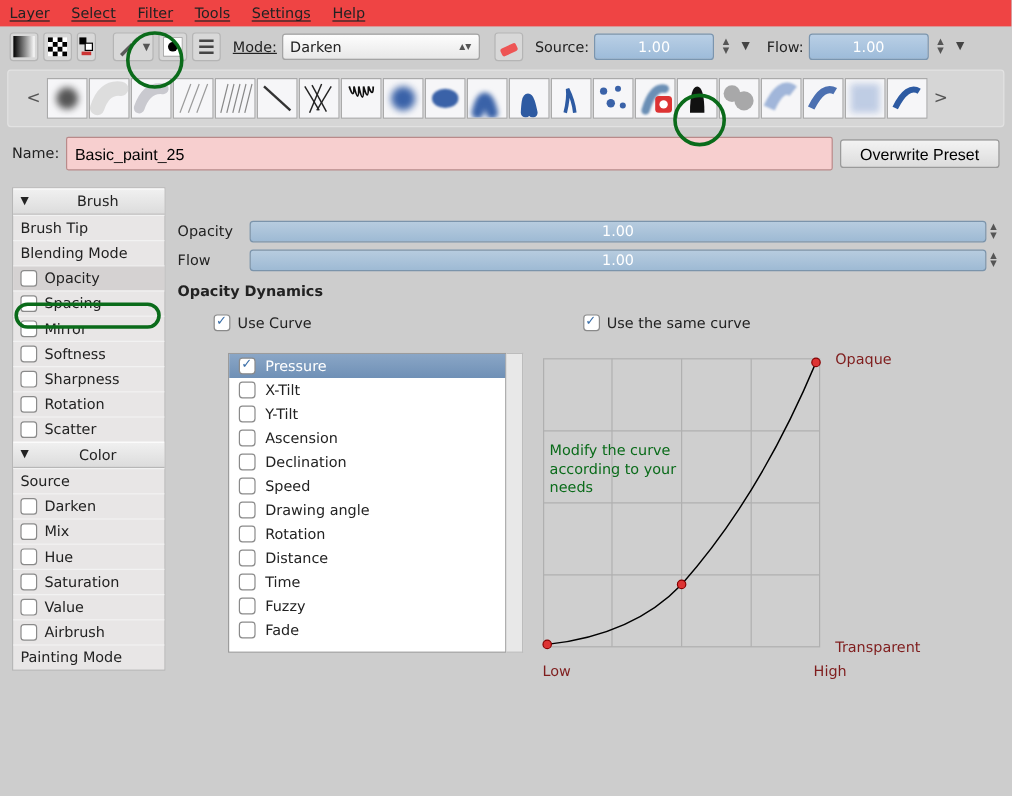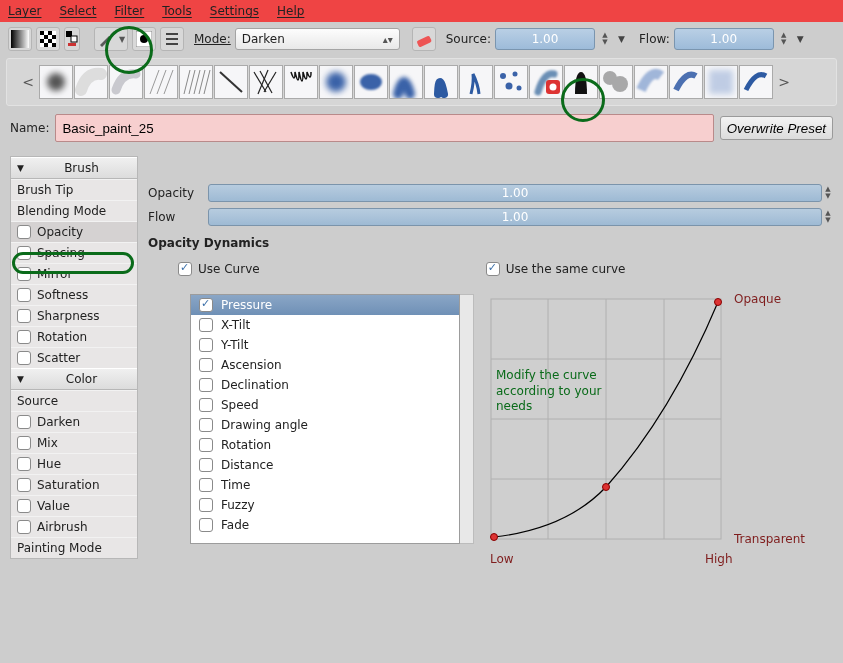--- a/index.html
+++ b/index.html
@@ -73,9 +73,9 @@
     background: #f7cfcf; border: 1px solid #b98a8a; border-radius: 2px;
   }
   .overwrite-btn {
-    height: 24px; padding: 2px 6px;
+    height: 24px; padding: 2px 16px;
     background: linear-gradient(#f3f3f3,#dcdcdc);
-    border: 1px solid #9a9a9a; border-radius: 3px; font-style: italic;
+    border: 1px solid #9a9a9a; border-radius: 3px;
   }
 
   

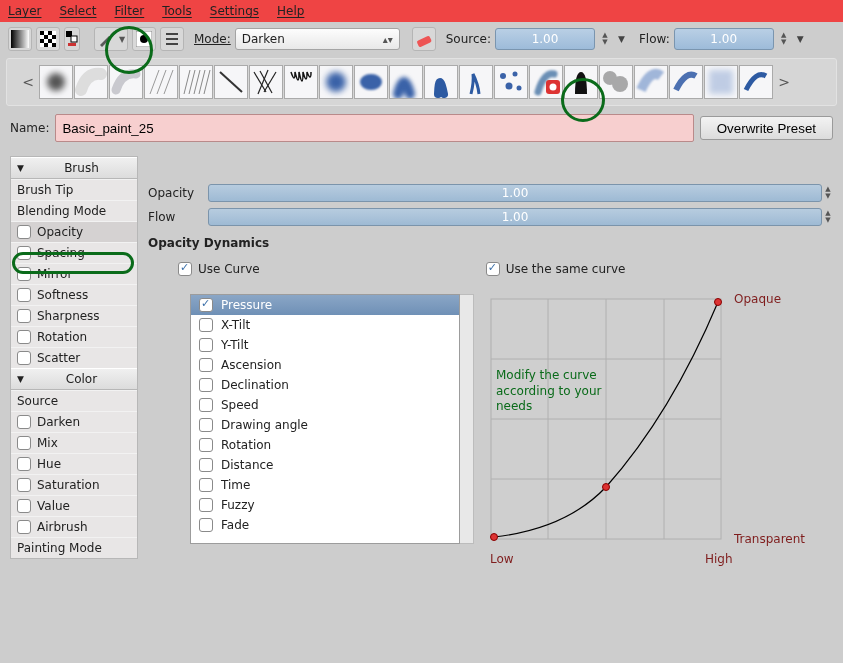--- a/index.html
+++ b/index.html
@@ -127,7 +127,7 @@
   .dyn-lower { display: flex; gap: 12px; margin-top: 18px; }
 
   .sensor-list {
-    width: 270px; height: 250px; background: #fff;
+    width: 232px; height: 250px; background: #fff;
     border: 1px solid #9c9c9c;
   }
   .sensor-item {

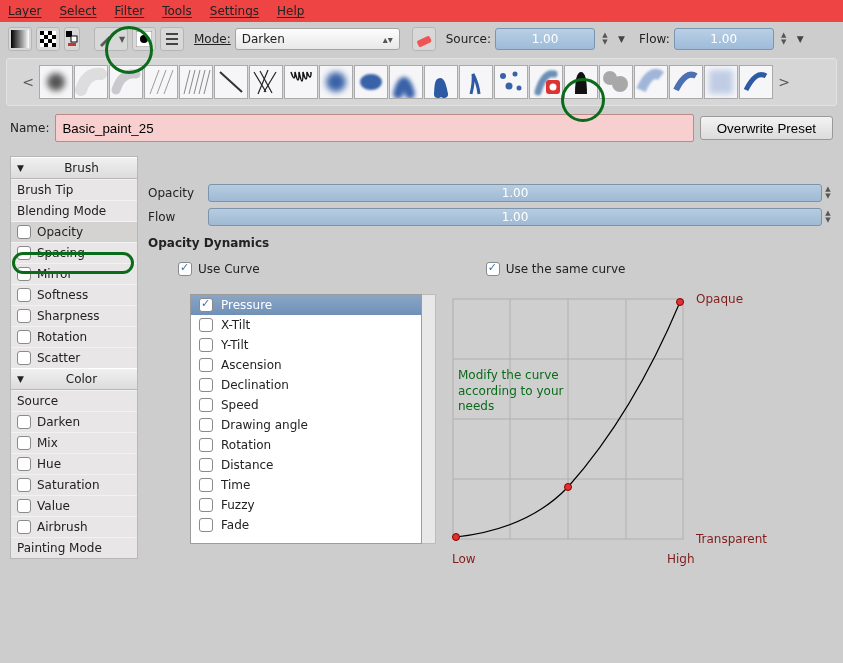--- a/index.html
+++ b/index.html
@@ -587,7 +587,7 @@
         <span class="curve-lbl" style="left:248px;top:-2px">Opaque</span>
         <span class="curve-lbl" style="left:248px;top:238px">Transparent</span>
         <span class="curve-lbl" style="left:4px;top:258px">Low</span>
-        <span class="curve-lbl" style="left:219px;top:258px">High</span>
+        <span class="curve-lbl" style="left:230px;top:258px">High</span>
         <div class="annot" style="white-space:pre-line">Modify the curve
 according to your
 needs</div>

